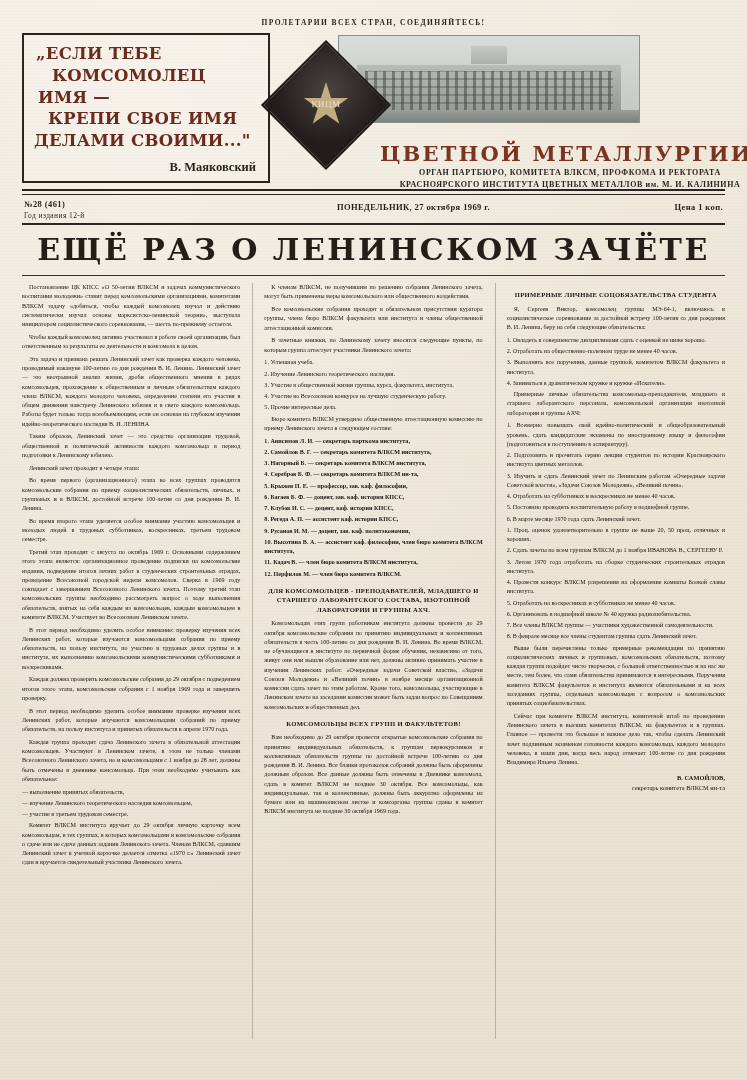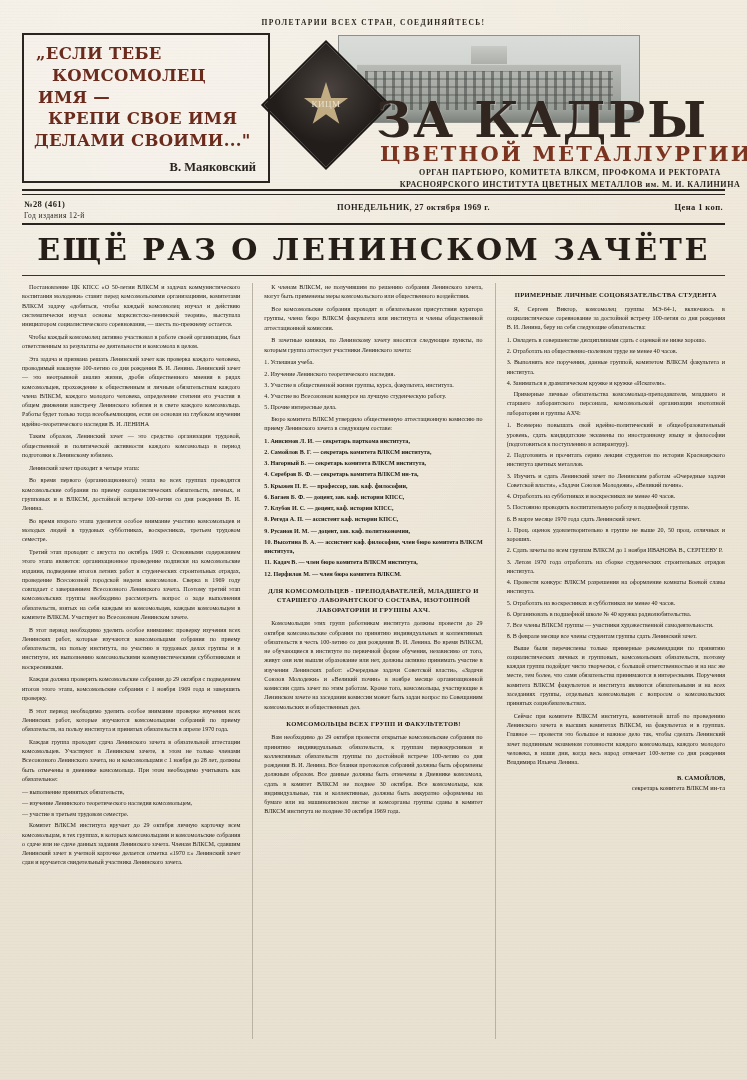--- a/index.html
+++ b/index.html
@@ -265,7 +265,6 @@
         <div class="inner">КИЦМ</div>
       </div>
 
-      <div class="big-title">ЗА КАДРЫ</div>
       <div class="sub-title">ЦВЕТНОЙ МЕТАЛЛУРГИИ</div>
 
       <div class="org-lines">

